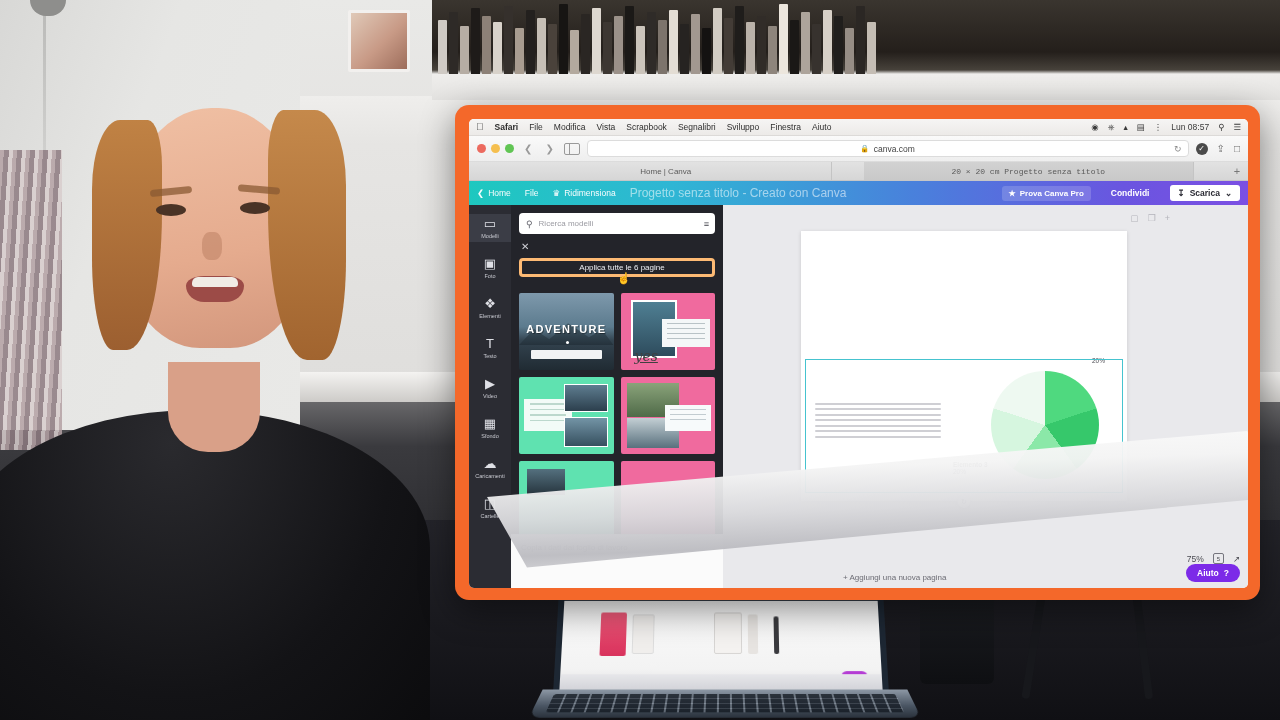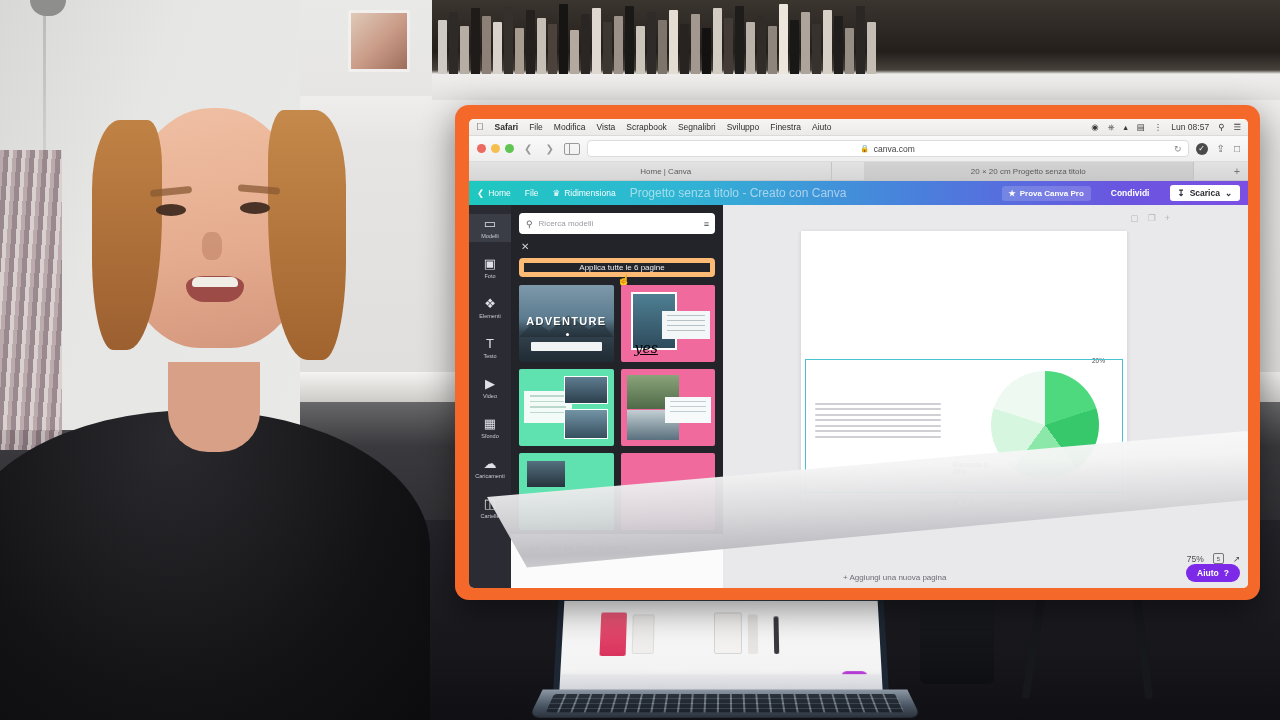--- a/index.html
+++ b/index.html
@@ -213,7 +213,7 @@
     flex: 1; display: flex; align-items: center; justify-content: center;
     font-size: 8px; color: #5a5a5a; border-right: 1px solid #c4c4c4; margin-left: 32px;
   }
-  .tab.active { background: linear-gradient(180deg, #d2d2d2, #c9c9c9); }
+  .tab.active { background: linear-gradient(180deg, #d2d2d2, #c9c9c9); font-family: Liberation Mono, monospace; }
   .tab.plus { flex: 0 0 22px; font-size: 11px; color: #777; border-right: none; }
 
   

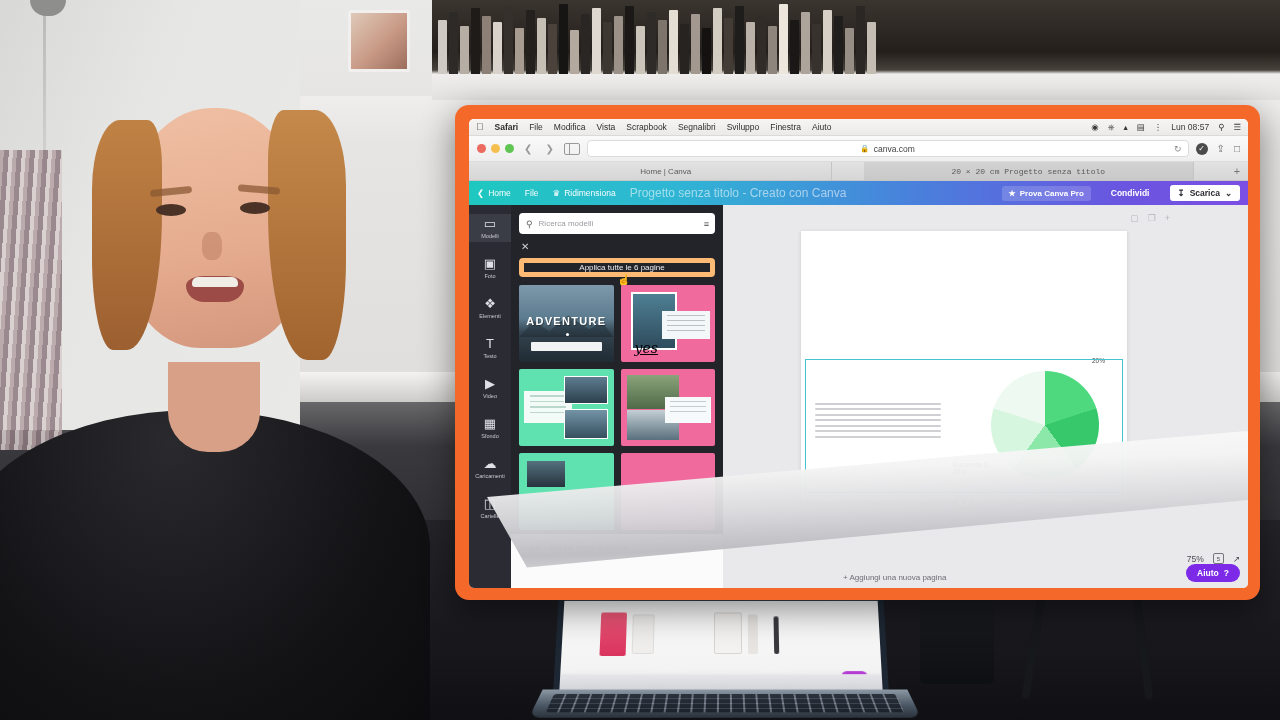--- a/index.html
+++ b/index.html
@@ -270,9 +270,9 @@
   .tpl-title { color: #fff; font-size: 9.5px; font-weight: bold; line-height: 1.25; flex: 1; }
   .tpl-close { color: #cfd0d6; font-size: 10px; line-height: 1; cursor: pointer; }
   .apply-btn {
-    height: 19px; border: 5px solid #fdba74; border-radius: 4px;
+    height: 19px; border: 3px solid #fdba74; border-radius: 4px;
     display: flex; align-items: center; justify-content: center;
-    color: #eceef3; font-size: 8px; margin-bottom: 8px; position: relative; padding-left: 10px;
+    color: #eceef3; font-size: 8px; margin-bottom: 16px; position: relative; padding-left: 10px;
   }
   .cursor {
     position: absolute; left: 50%; top: 11px; width: 9px; height: 12px;

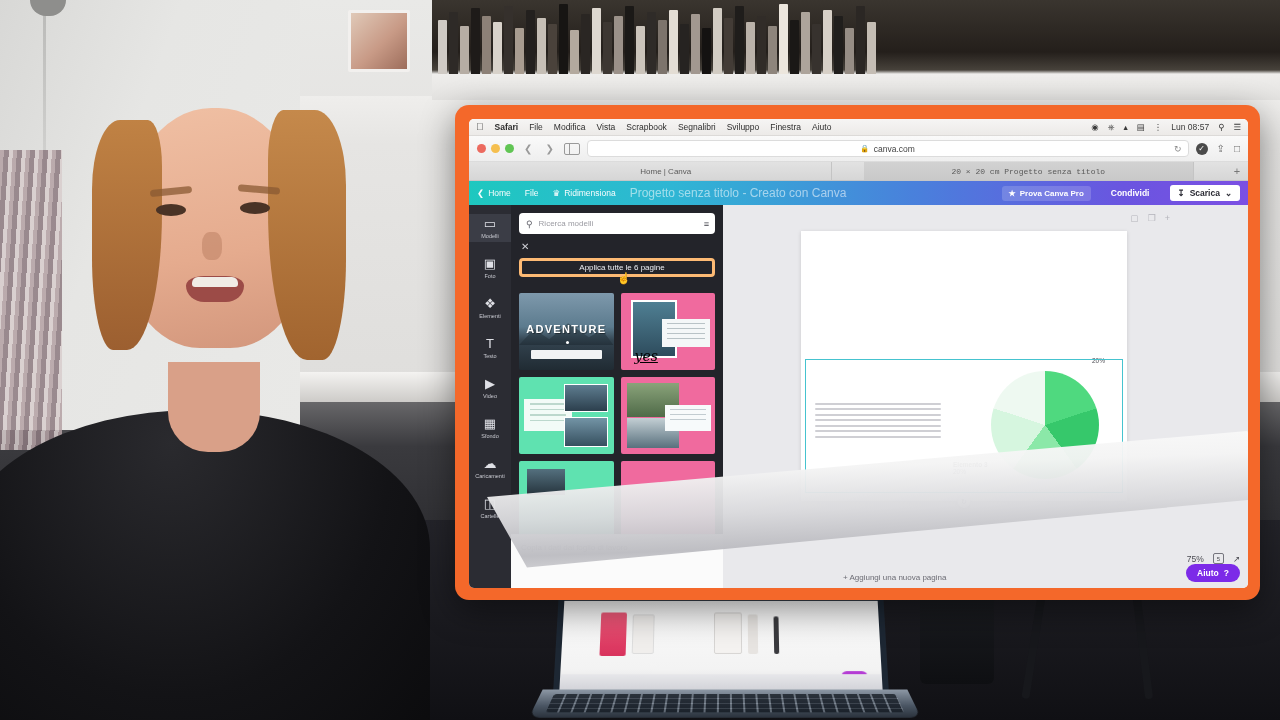--- a/index.html
+++ b/index.html
@@ -300,7 +300,7 @@
   .t2 .card { position: absolute; right: 5px; top: 26px; width: 48px; height: 28px;
               background: #f4f7f8; }
   .t2 .card i { display:block; height:1.5px; margin:3.5px 5px; background:#b9c3c7; }
-  .t2 .yes { position: absolute; left: 14px; bottom: 6px; color: #000000; font-size: 14px;
+  .t2 .yes { position: absolute; left: 14px; bottom: 6px; color: #404040; font-size: 14px;
              font-style: italic; font-family: "DejaVu Serif", serif; text-decoration: underline; }
 
   .t3 { background: #5fe2b0; }

